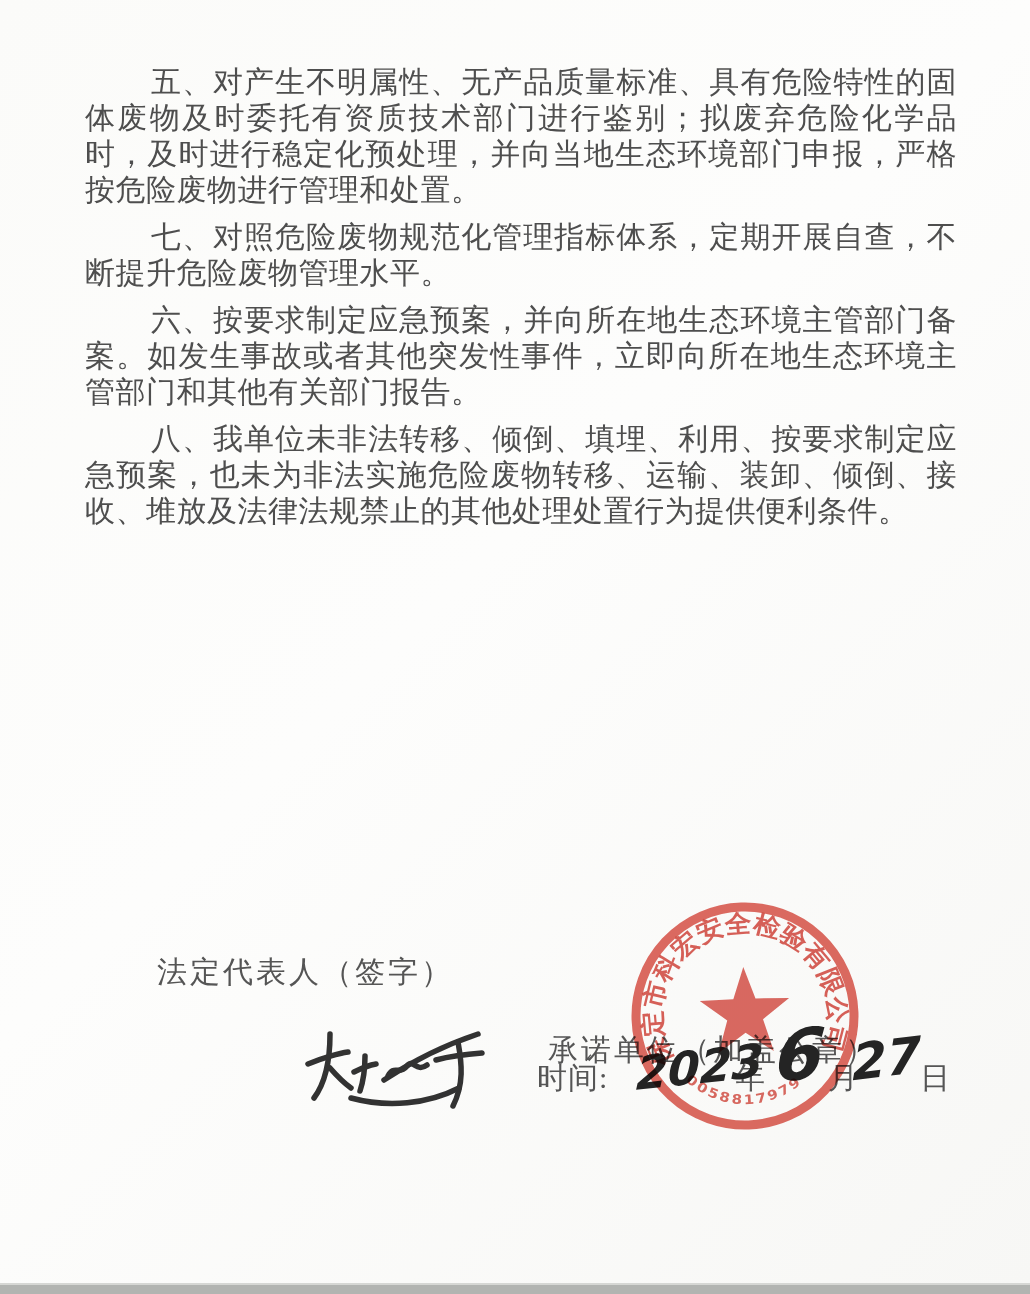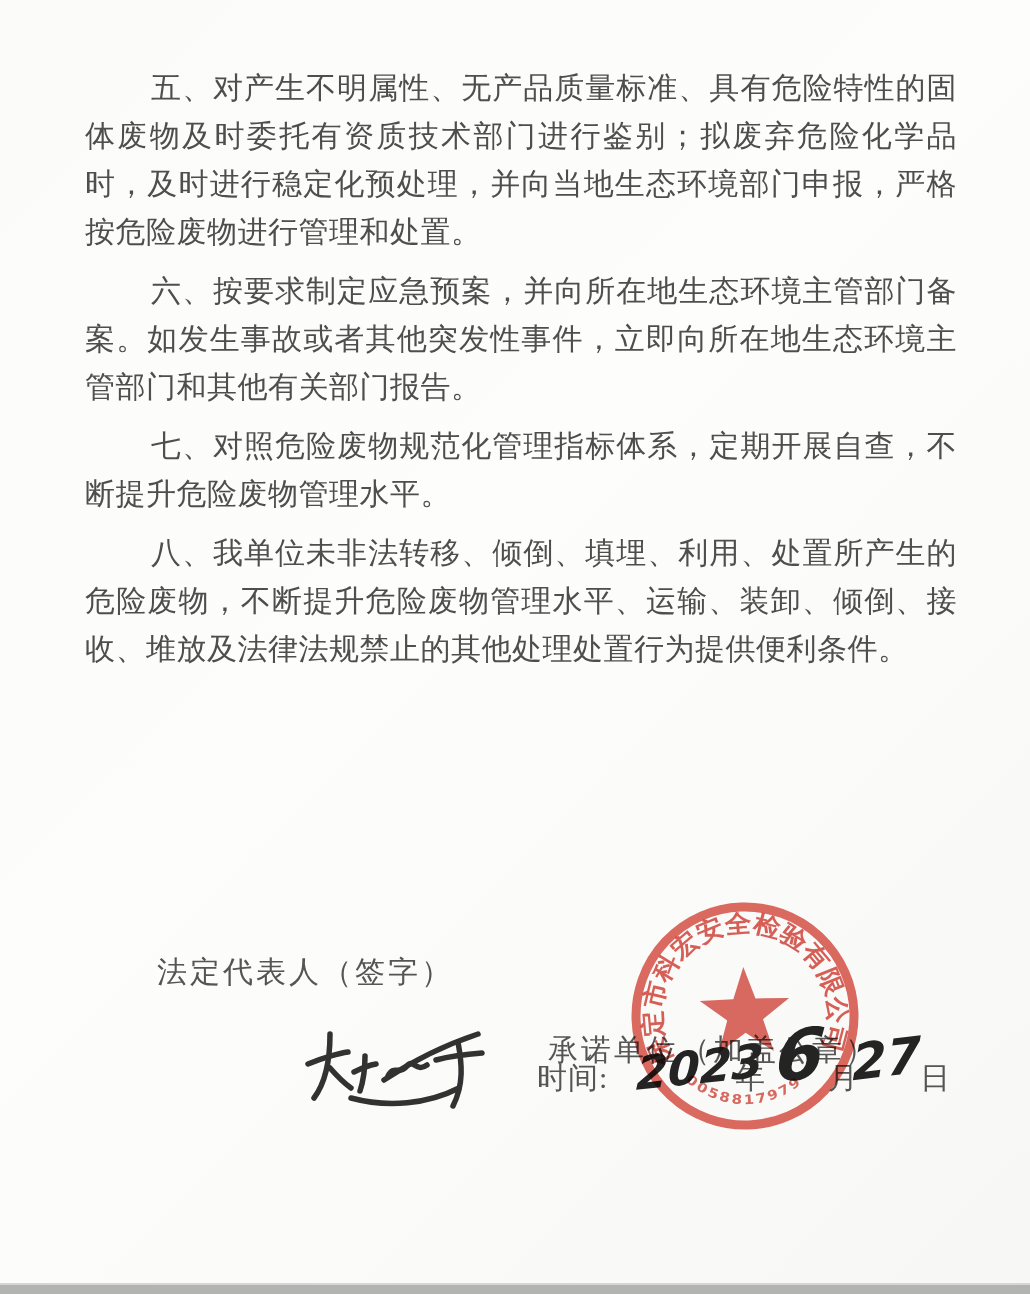--- a/index.html
+++ b/index.html
@@ -13,7 +13,7 @@
   }
   .body-text{
     position:absolute;left:85px;top:64px;width:872px;
-    font-size:30px;line-height:48px;color:#4e4e4e;
+    font-size:30px;line-height:36px;color:#4e4e4e;
     text-align:justify;letter-spacing:0.5px;
   }
   .para{margin:0 0 11px 0;text-indent:2.2em;}

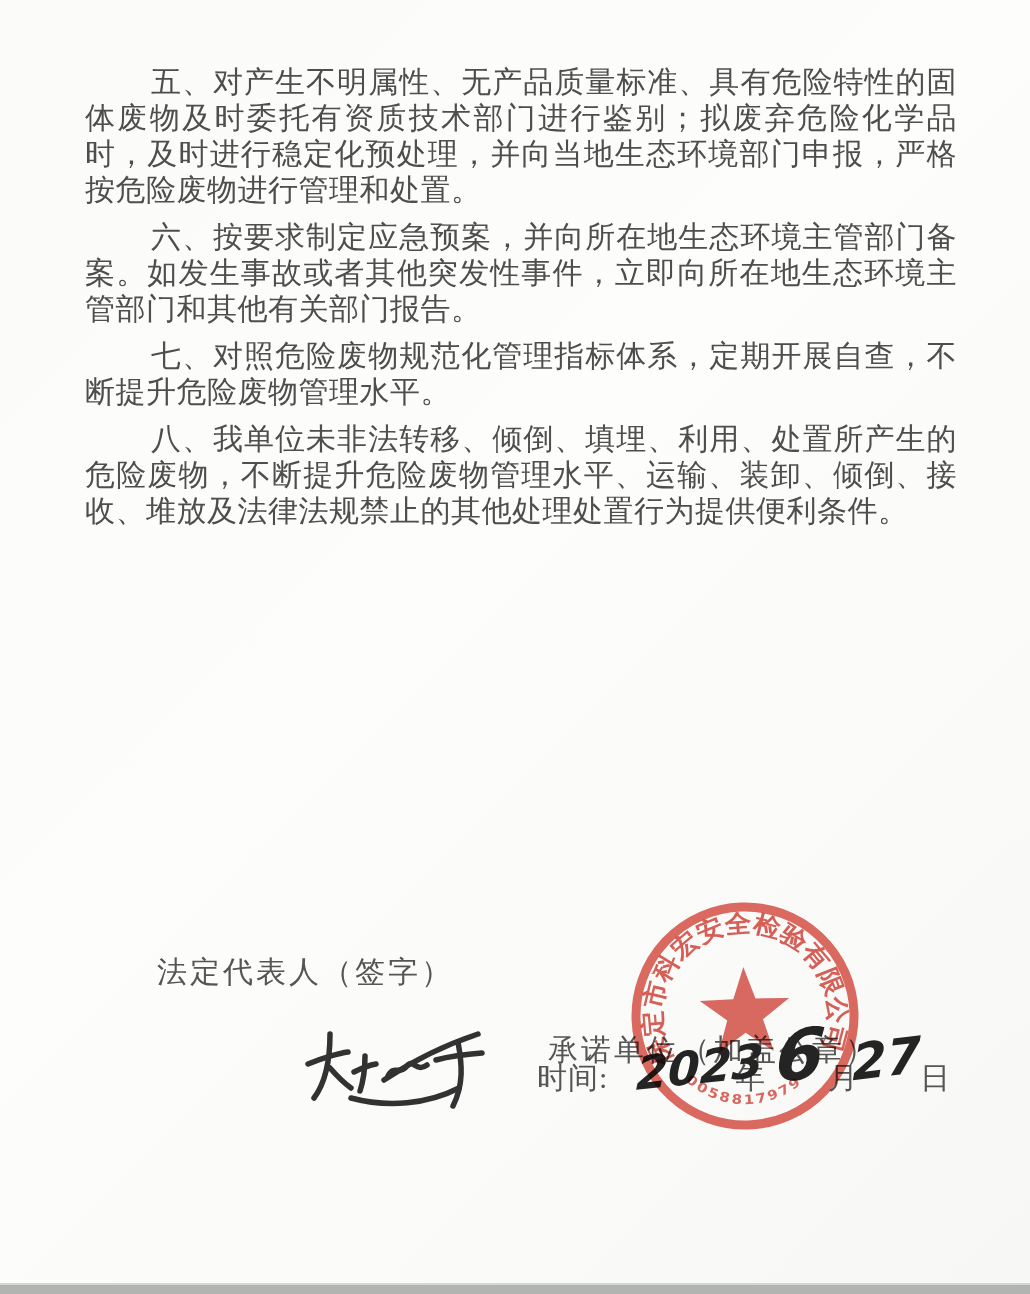--- a/index.html
+++ b/index.html
@@ -48,8 +48,8 @@
 
   <div class="body-text">
     <p class="para">五、对产生不明属性、无产品质量标准、具有危险特性的固体废物及时委托有资质技术部门进行鉴别；拟废弃危险化学品时，及时进行稳定化预处理，并向当地生态环境部门申报，严格按危险废物进行管理和处置。</p>
+    <p class="para">七、对照危险废物规范化管理指标体系，定期开展自查，不断提升危险废物管理水平。</p>
     <p class="para">六、按要求制定应急预案，并向所在地生态环境主管部门备案。如发生事故或者其他突发性事件，立即向所在地生态环境主管部门和其他有关部门报告。</p>
-    <p class="para">七、对照危险废物规范化管理指标体系，定期开展自查，不断提升危险废物管理水平。</p>
     <p class="para">八、我单位未非法转移、倾倒、填埋、利用、处置所产生的危险废物，不断提升危险废物管理水平、运输、装卸、倾倒、接收、堆放及法律法规禁止的其他处理处置行为提供便利条件。</p>
   </div>
 

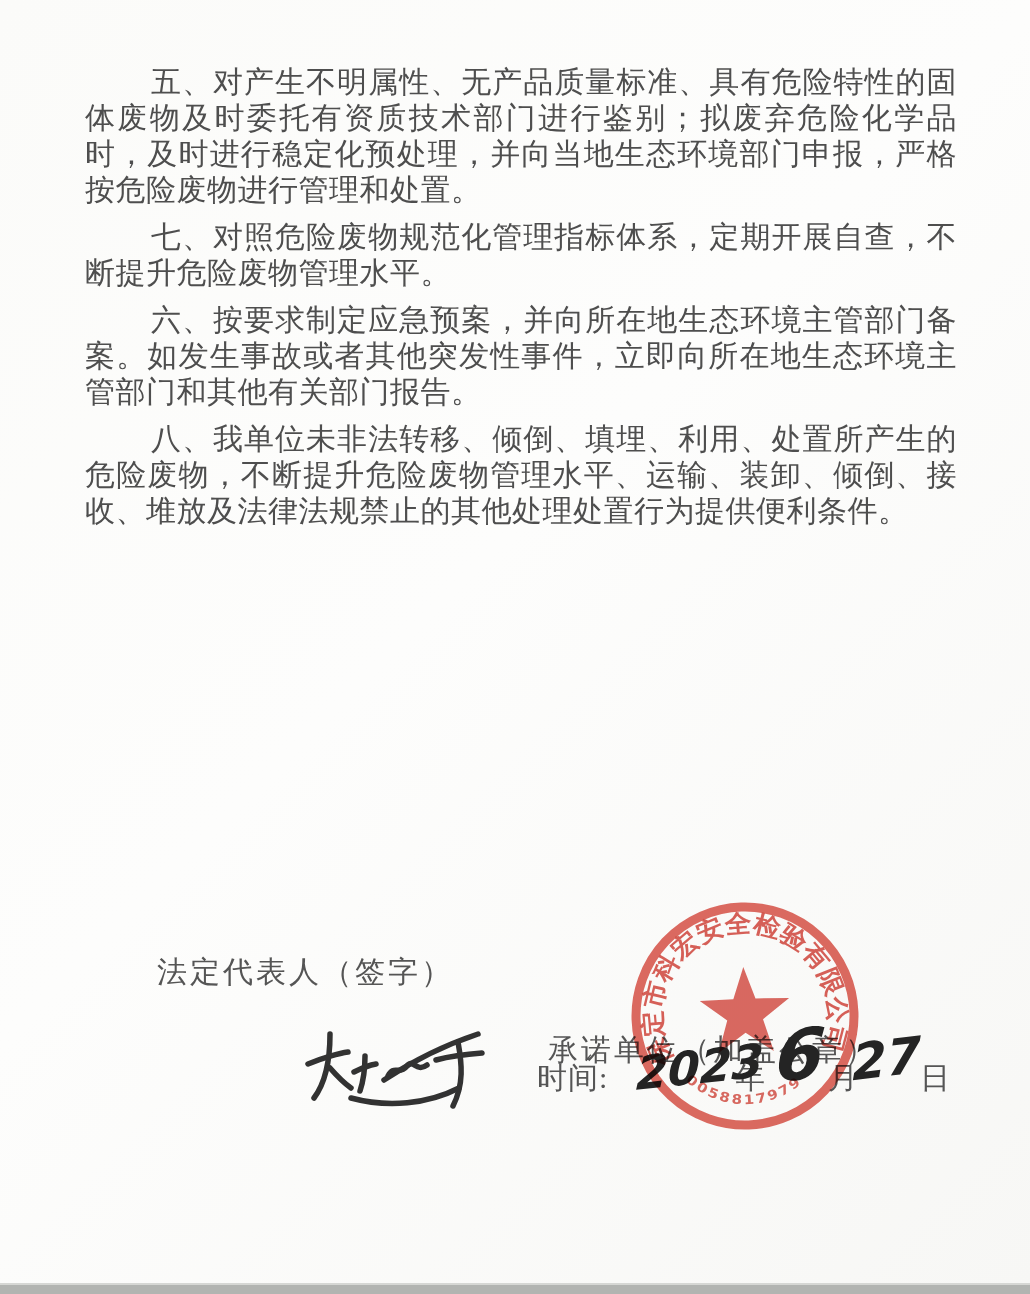--- a/index.html
+++ b/index.html
@@ -50,7 +50,7 @@
     <p class="para">五、对产生不明属性、无产品质量标准、具有危险特性的固体废物及时委托有资质技术部门进行鉴别；拟废弃危险化学品时，及时进行稳定化预处理，并向当地生态环境部门申报，严格按危险废物进行管理和处置。</p>
     <p class="para">七、对照危险废物规范化管理指标体系，定期开展自查，不断提升危险废物管理水平。</p>
     <p class="para">六、按要求制定应急预案，并向所在地生态环境主管部门备案。如发生事故或者其他突发性事件，立即向所在地生态环境主管部门和其他有关部门报告。</p>
-    <p class="para">八、我单位未非法转移、倾倒、填埋、利用、处置所产生的危险废物，不断提升危险废物管理水平、运输、装卸、倾倒、接收、堆放及法律法规禁止的其他处理处置行为提供便利条件。</p>
+    <p class="para">八、我单位未非法转移、倾倒、填埋、利用、按要求制定应急预案，也未为非法实施危险废物转移、运输、装卸、倾倒、接收、堆放及法律法规禁止的其他处理处置行为提供便利条件。</p>
   </div>
 
   <div class="label" style="left:157px;top:952px;">法定代表人（签字）</div>

